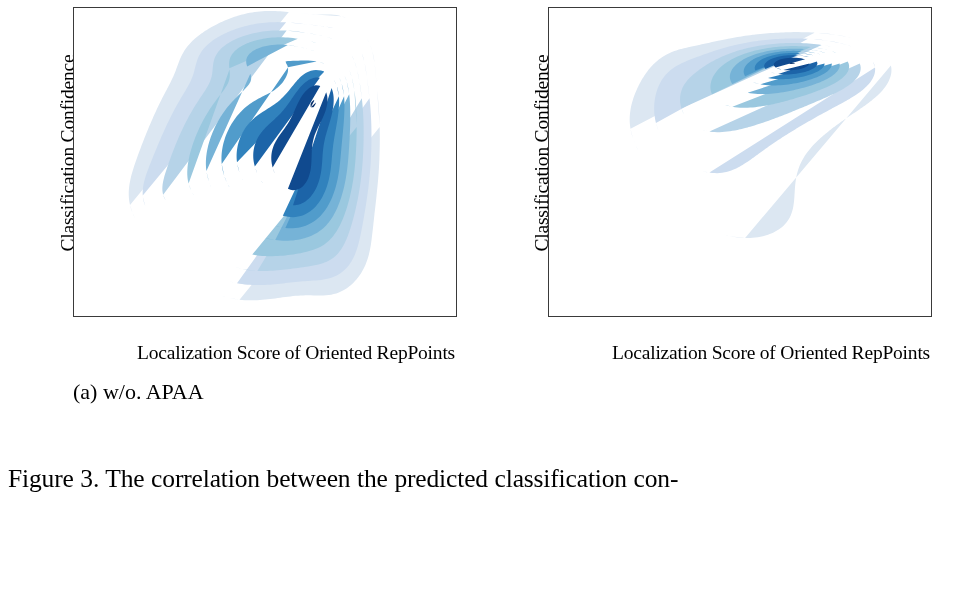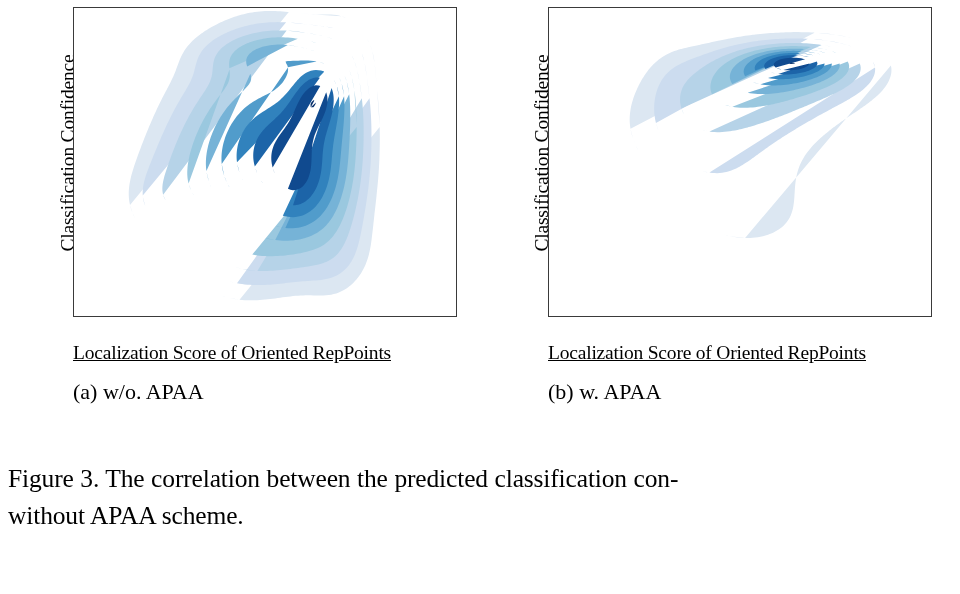--- a/index.html
+++ b/index.html
@@ -74,10 +74,9 @@
     position: absolute;
     top: 342px;
     font-size: 19.5px;
-    text-align: left;
+    text-align: right;
     white-space: nowrap;
     letter-spacing: -0.2px;
-    text-decoration: underline;
   }
   .panel-left .xlabel  { left: 73px; width: 382px; }
   .panel-right .xlabel { left: 68px; width: 382px; }

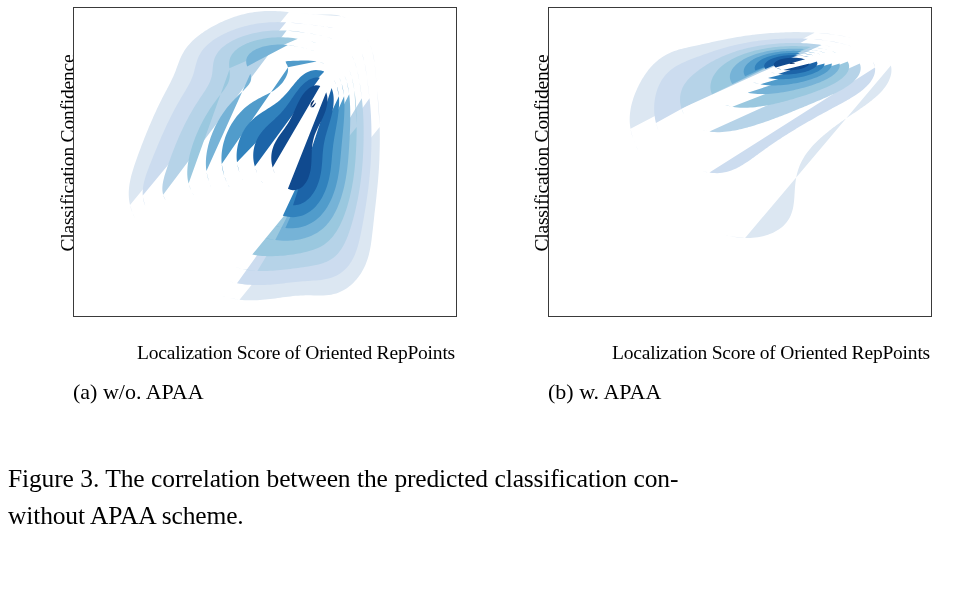--- a/index.html
+++ b/index.html
@@ -179,7 +179,6 @@
 
       <div class="xlabel">Localization Score of Oriented RepPoints</div>
 
-      <div class="subcaption">(b) w. APAA</div>
     </div>
   </div>
 

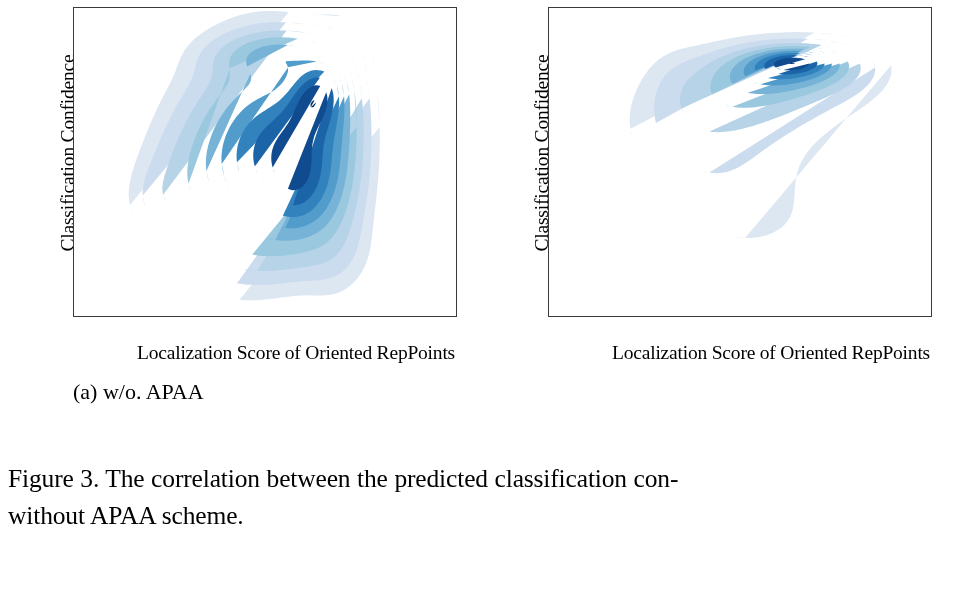--- a/index.html
+++ b/index.html
@@ -184,7 +184,6 @@
 
   <div class="fig-caption">
     <span class="cap-line">Figure 3. The correlation between the predicted classification con-</span>
-    <span class="cap-last">without APAA scheme.</span>
   </div>
 
 </div>

